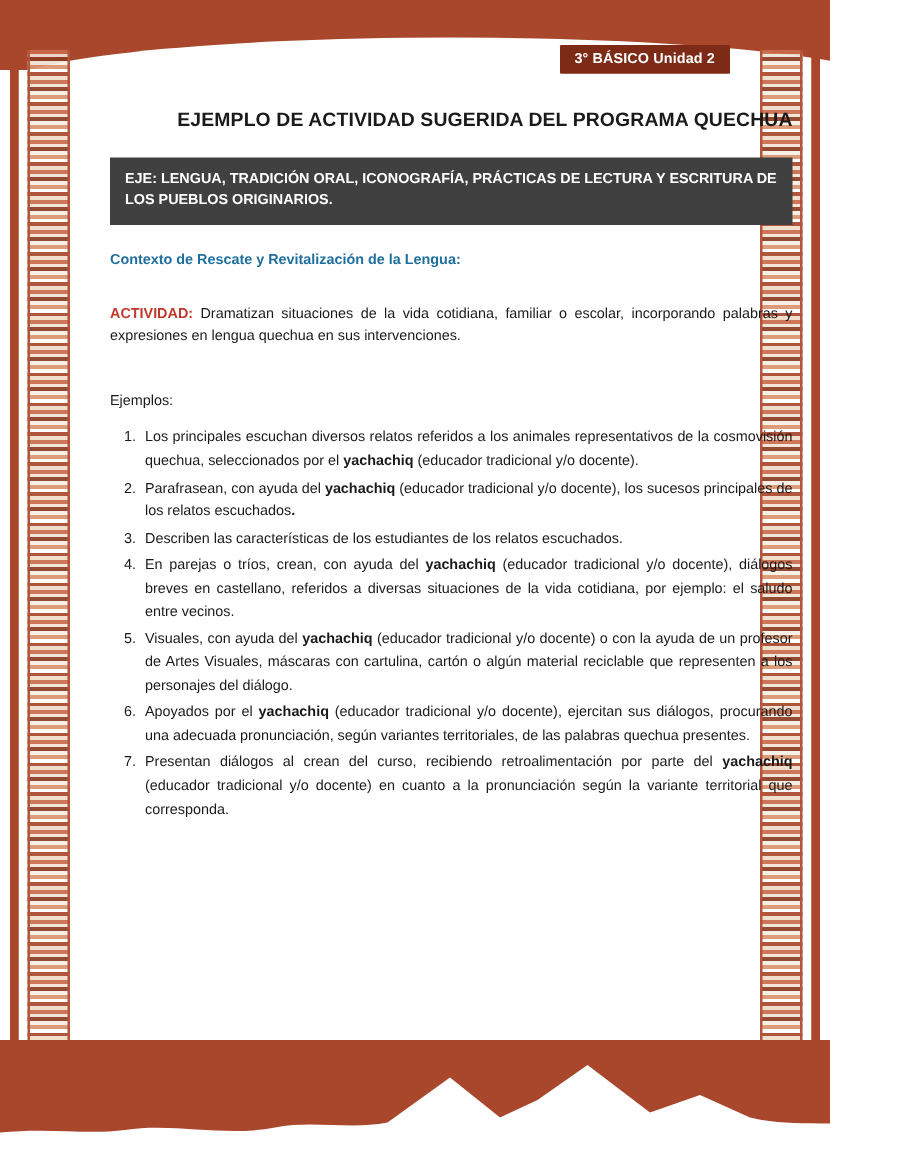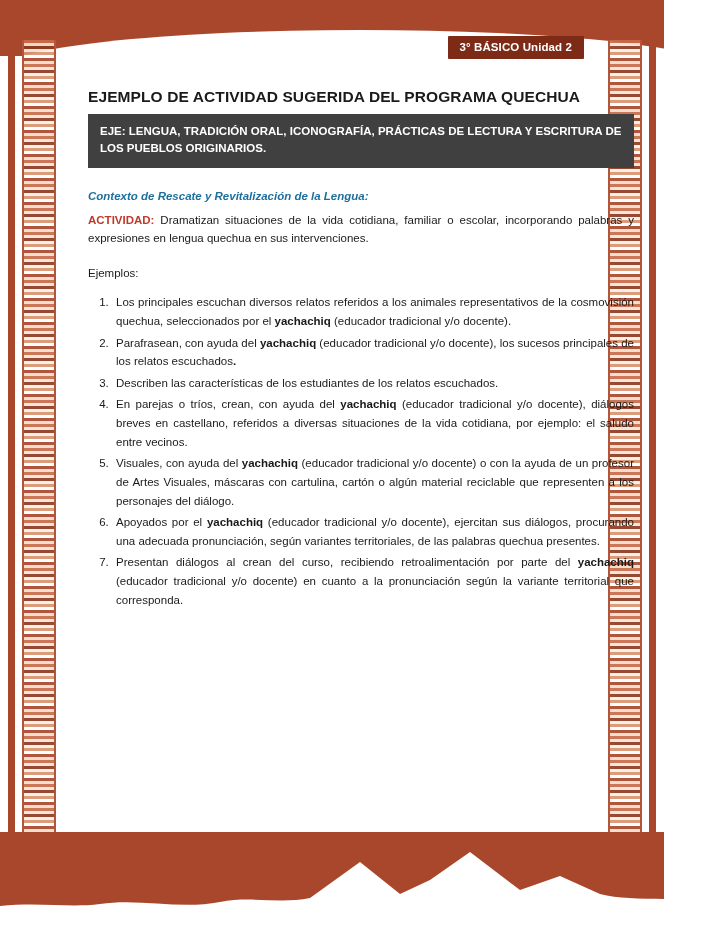--- a/index.html
+++ b/index.html
@@ -105,8 +105,8 @@
     font-size: 15.5px;
     font-weight: bold;
     color: #1a1a1a;
-    text-align: left;
-    margin: 10px 0 8px 0;
+    text-align: right;
+    margin: 10px 0 20px 0;
     letter-spacing: 0.1px;
   }
   .eje-box {

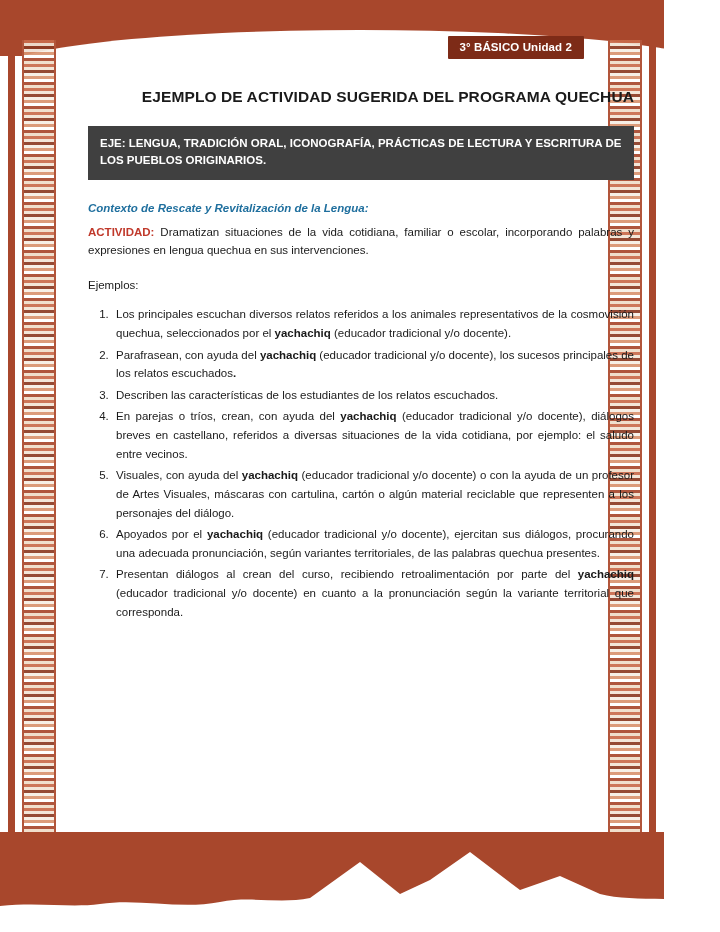--- a/index.html
+++ b/index.html
@@ -122,8 +122,7 @@
     color: #1f6f9e;
     font-size: 11.5px;
     font-weight: bold;
-    margin-bottom: 9px;
-    font-style: italic;
+    margin-bottom: 28px;
   }
   .activity-para {
     font-size: 11.5px;

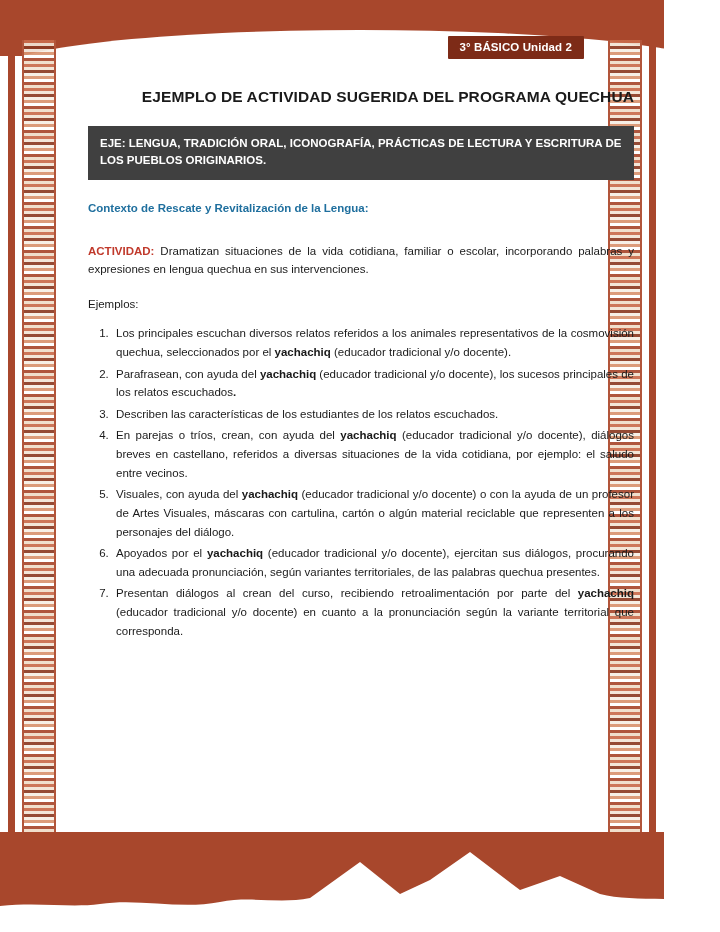--- a/index.html
+++ b/index.html
@@ -129,7 +129,7 @@
     color: #1a1a1a;
     line-height: 1.6;
     text-align: justify;
-    margin-bottom: 20px;
+    margin-bottom: 37px;
   }
   .activity-label {
     color: #c0392b;

